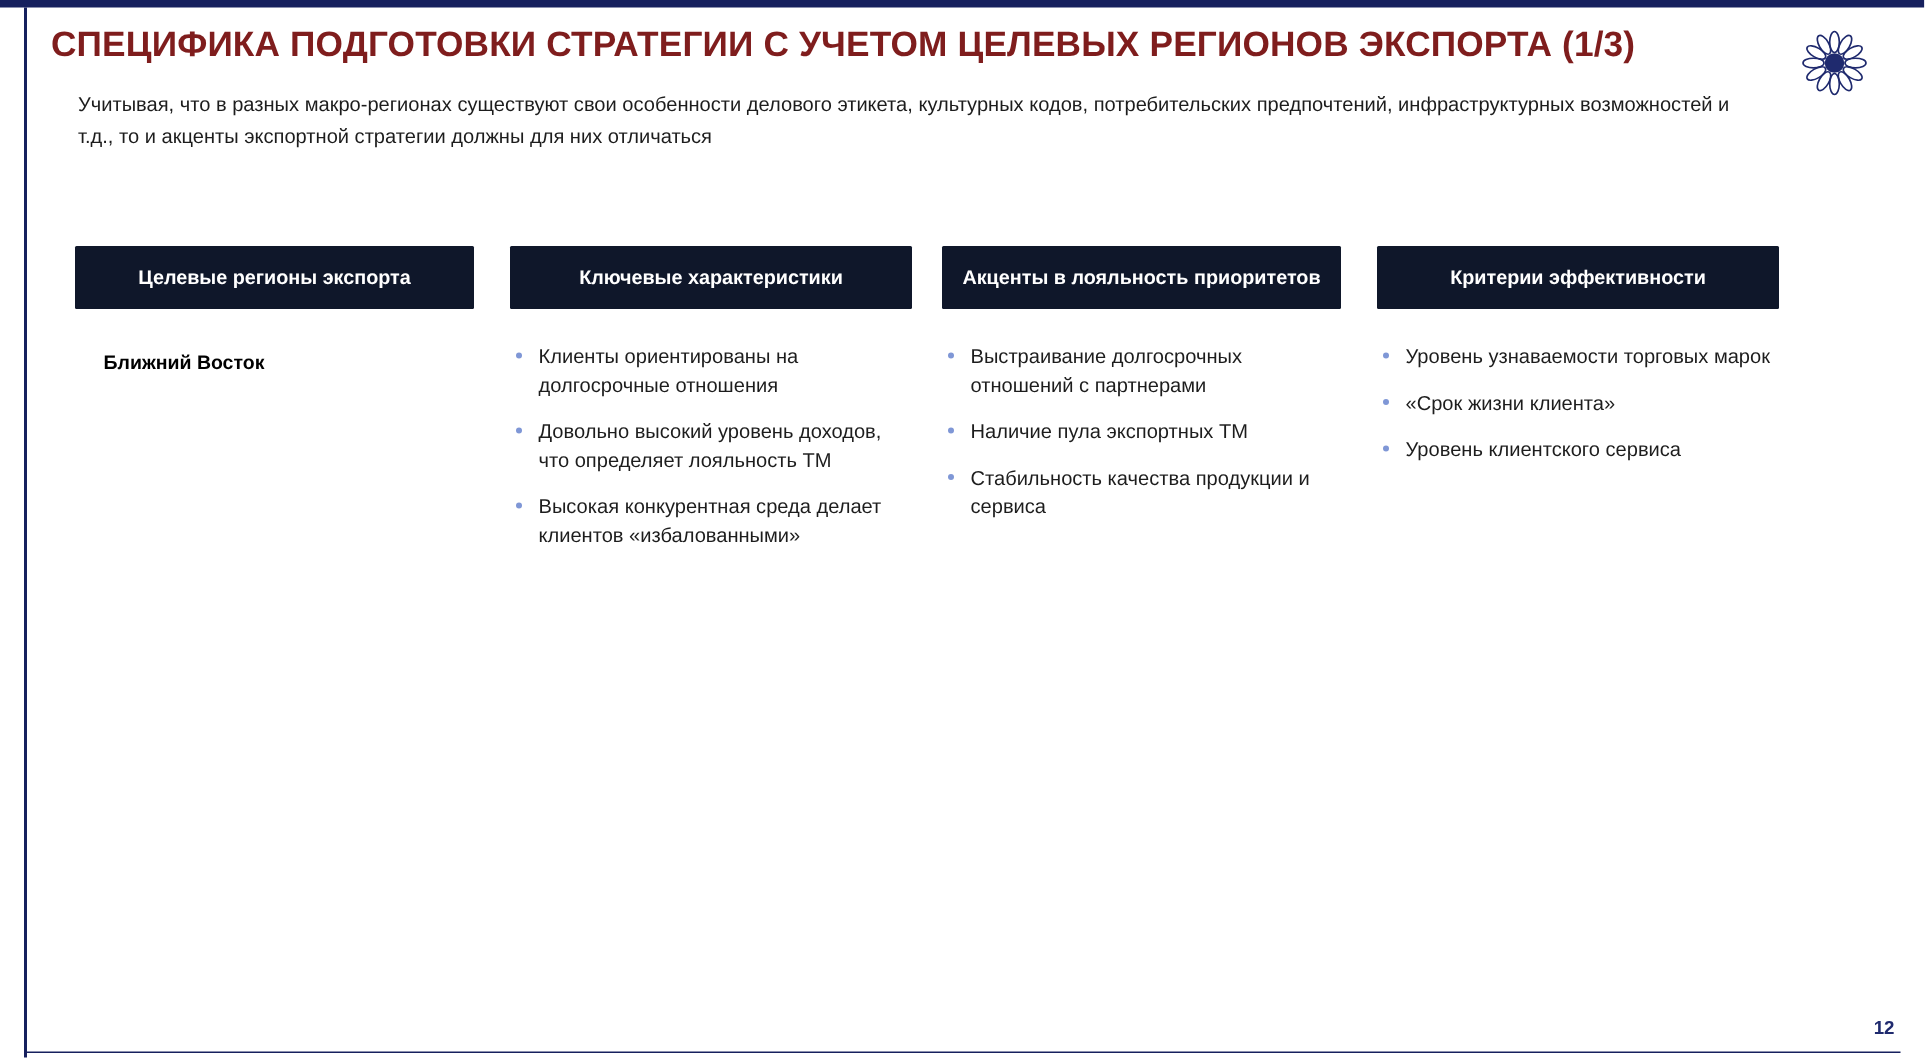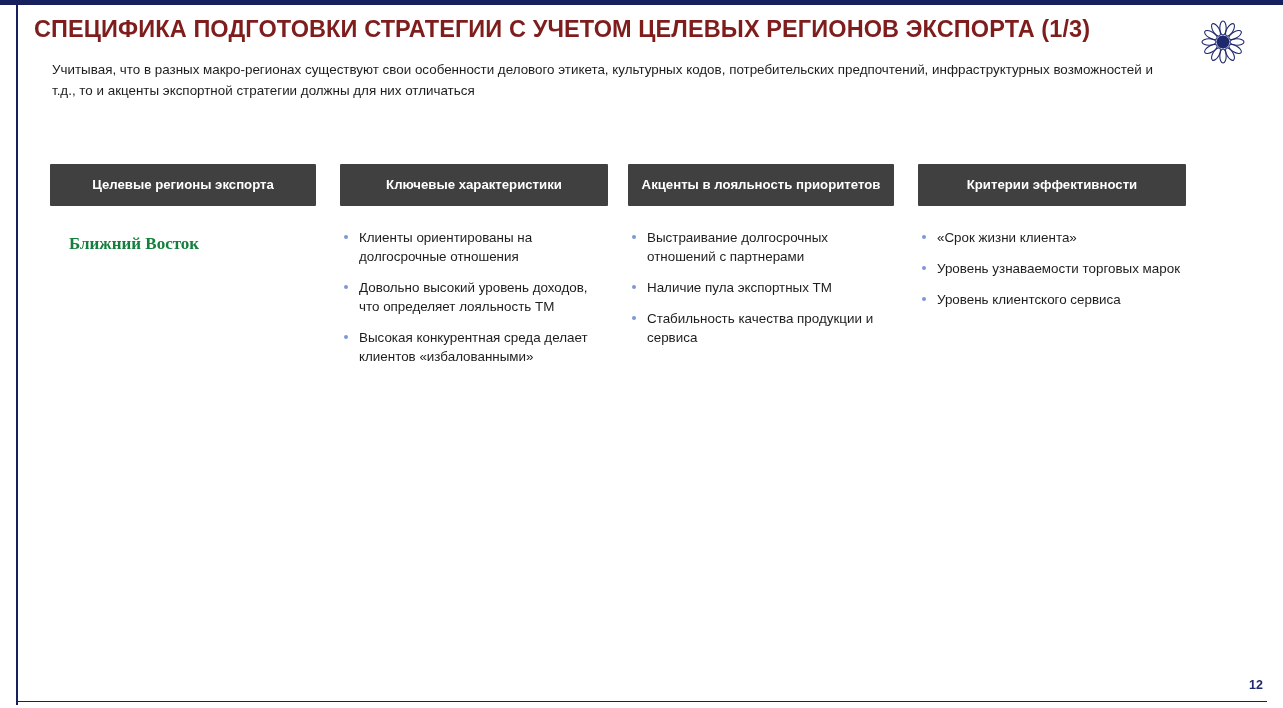--- a/index.html
+++ b/index.html
@@ -82,7 +82,7 @@
     top: 0;
   }
   .col-header {
-    background: #404040;
+    background: #0f172a;
     color: #ffffff;
     font-size: 13.2px;
     font-weight: bold;

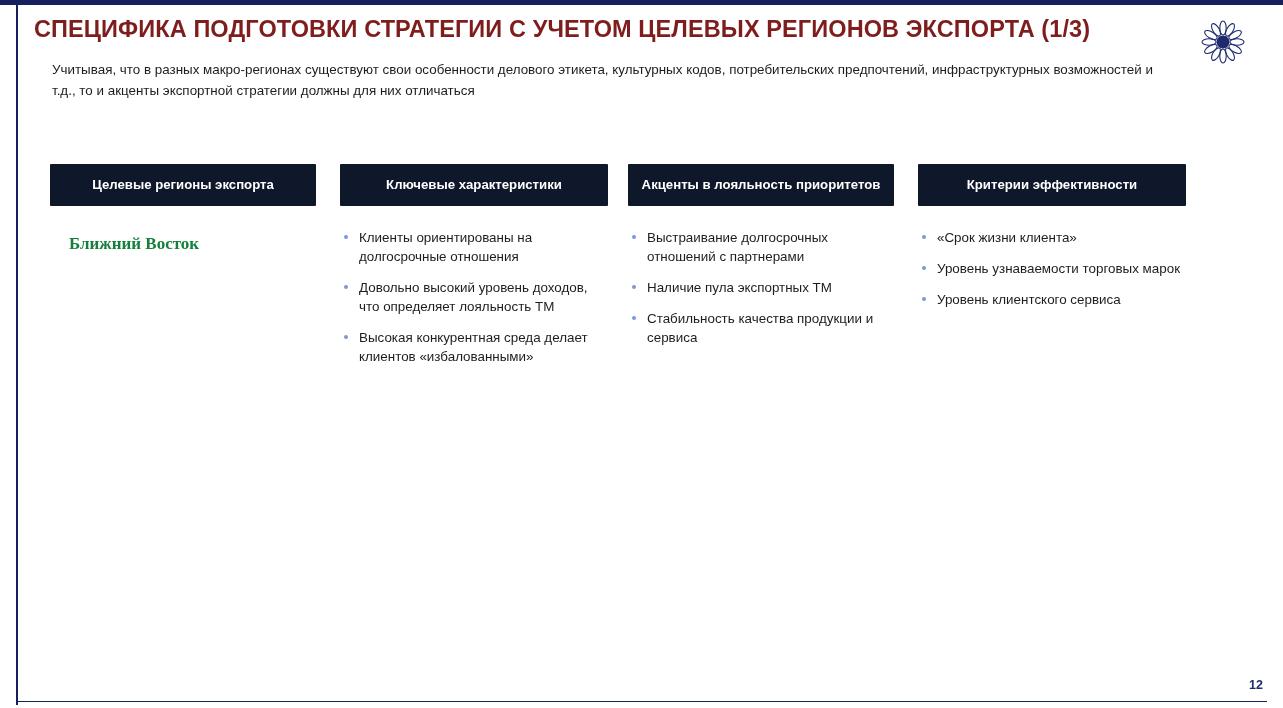--- a/index.html
+++ b/index.html
@@ -104,12 +104,11 @@
     width: 100%;
   }
   .region-label {
-    font-size: 17px;
-    font-weight: bold;
-    color: #15803d;
+    font-size: 13px;
+    font-weight: bold;
+    color: #000000;
     margin-top: 28px;
     margin-left: 19px;
-    font-family: Liberation Serif, serif;
   }
   ul.bullets {
     list-style: none;

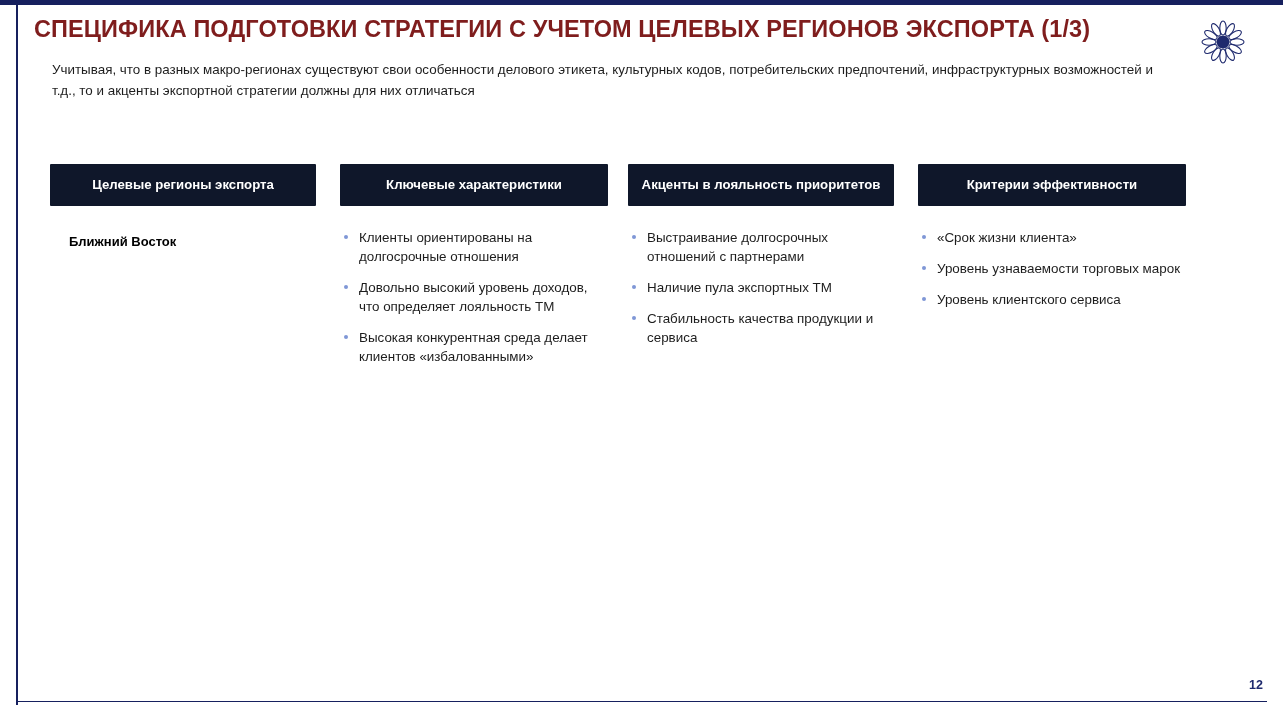--- a/index.html
+++ b/index.html
@@ -213,8 +213,8 @@
       <div class="col-header">Критерии эффективности</div>
       <div class="col-body" style="position:relative; margin-top:0;">
         <ul class="bullets">
+          <li>Уровень узнаваемости торговых марок</li>
           <li>«Срок жизни клиента»</li>
-          <li>Уровень узнаваемости торговых марок</li>
           <li>Уровень клиентского сервиса</li>
         </ul>
       </div>

